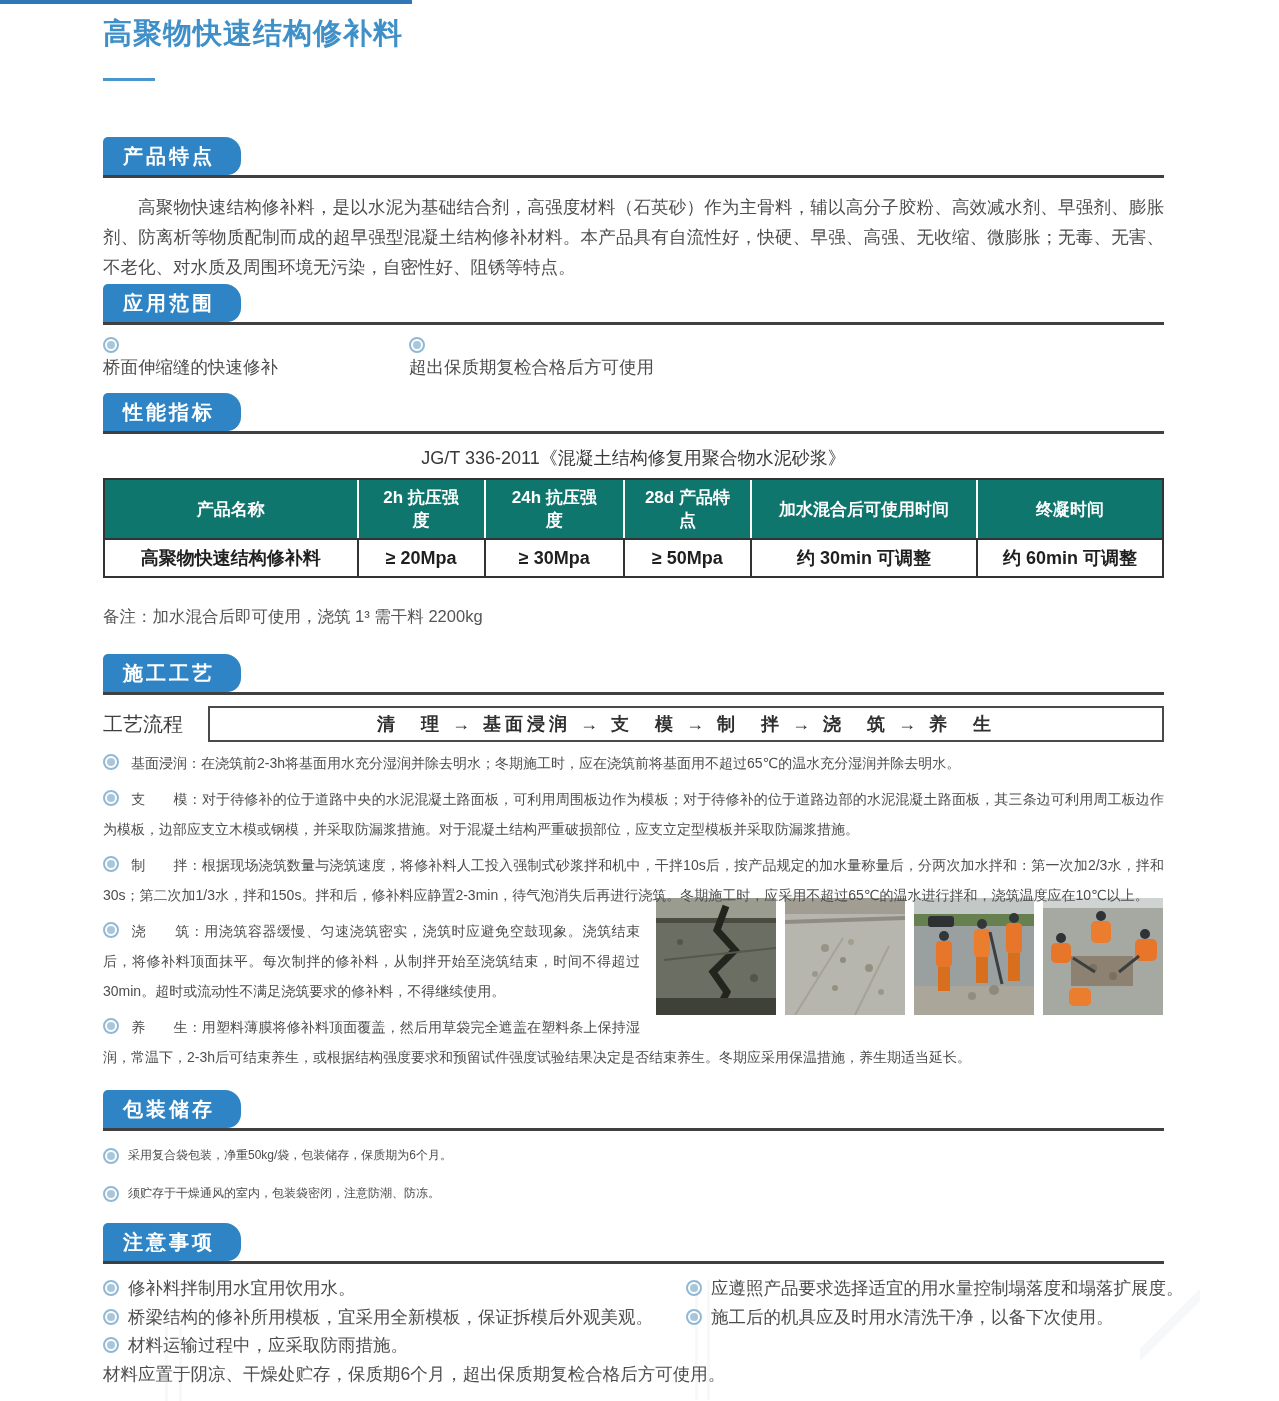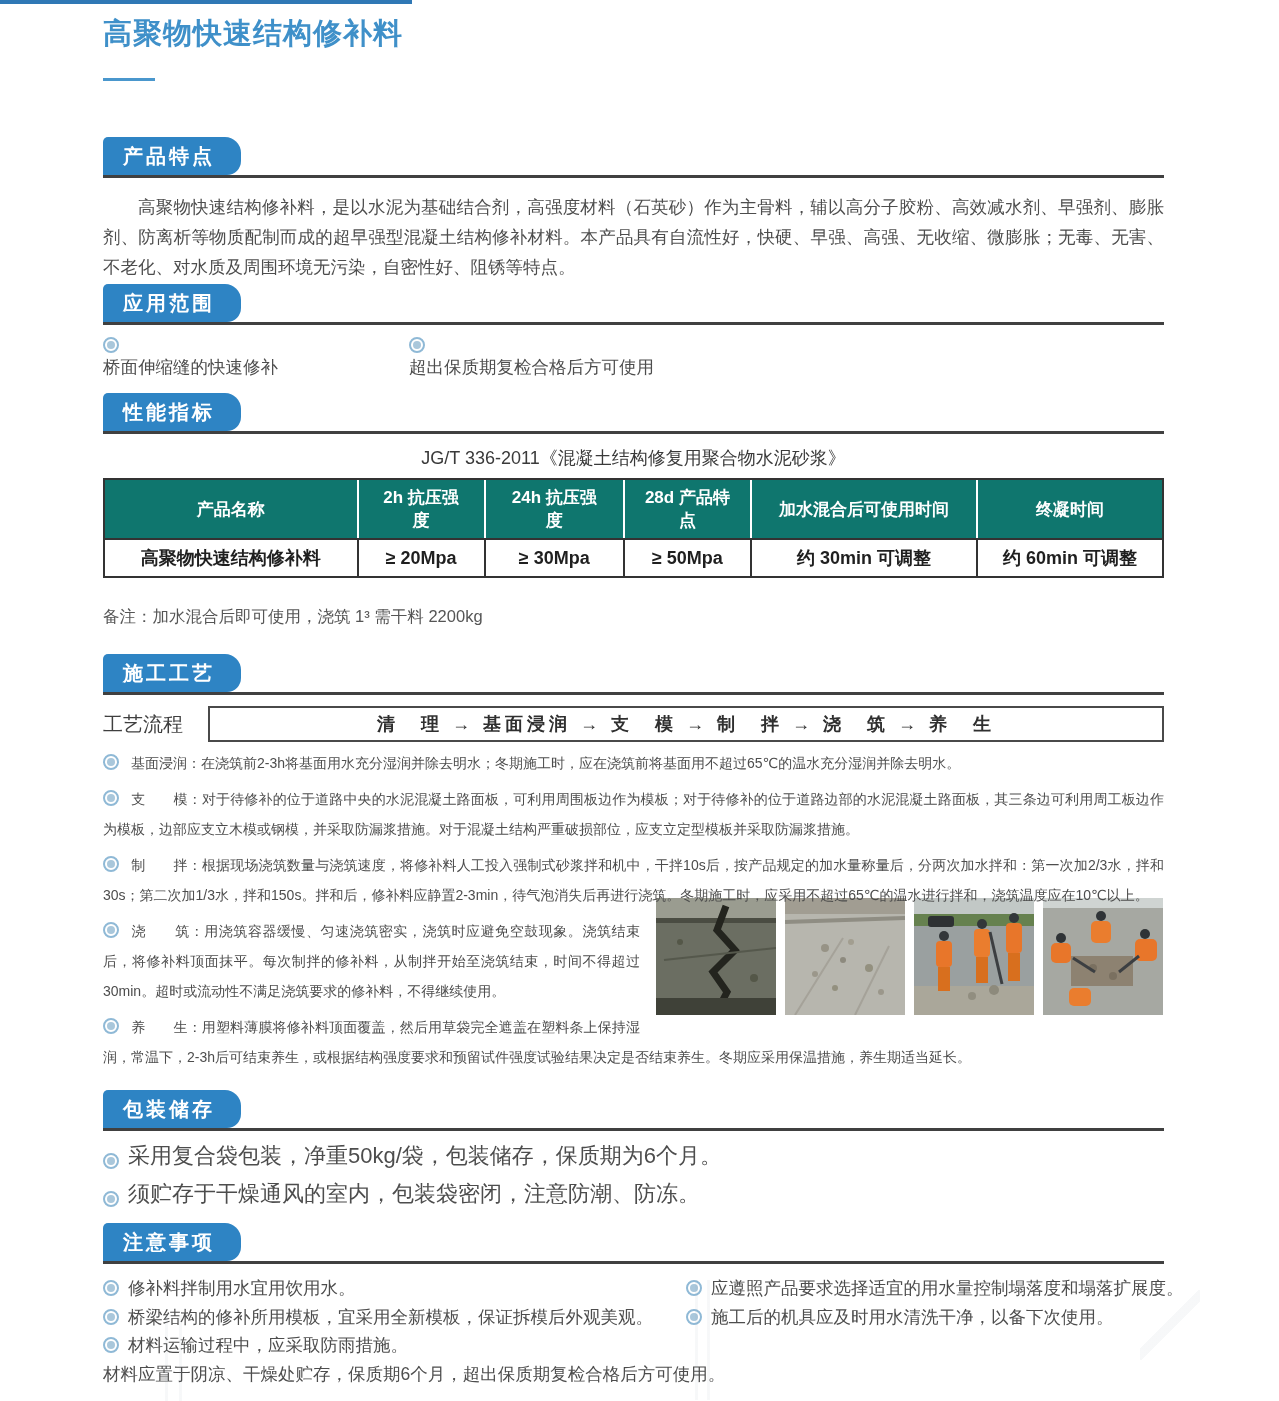--- a/index.html
+++ b/index.html
@@ -73,7 +73,7 @@
   }
   .photos svg{width:120px;height:117px;flex:none;display:block;}
 
-  .pkg-bullet{display:flex;align-items:flex-end;margin-top:11px;font-size:22px;color:#4d4d4d;line-height:27px;}
+  .pkg-bullet{display:flex;align-items:center;margin-top:11px;font-size:12px;color:#4d4d4d;line-height:27px;}
 
   .notes-grid{display:grid;grid-template-columns:583px 1fr;margin-top:10px;}
   .notes-grid .bullet{

